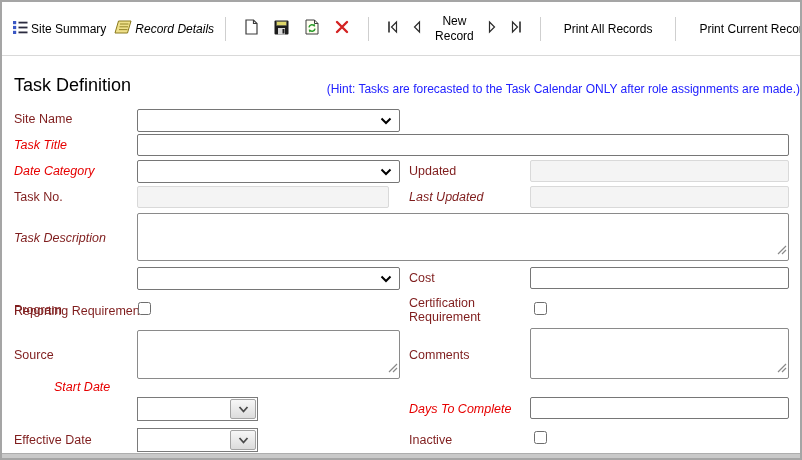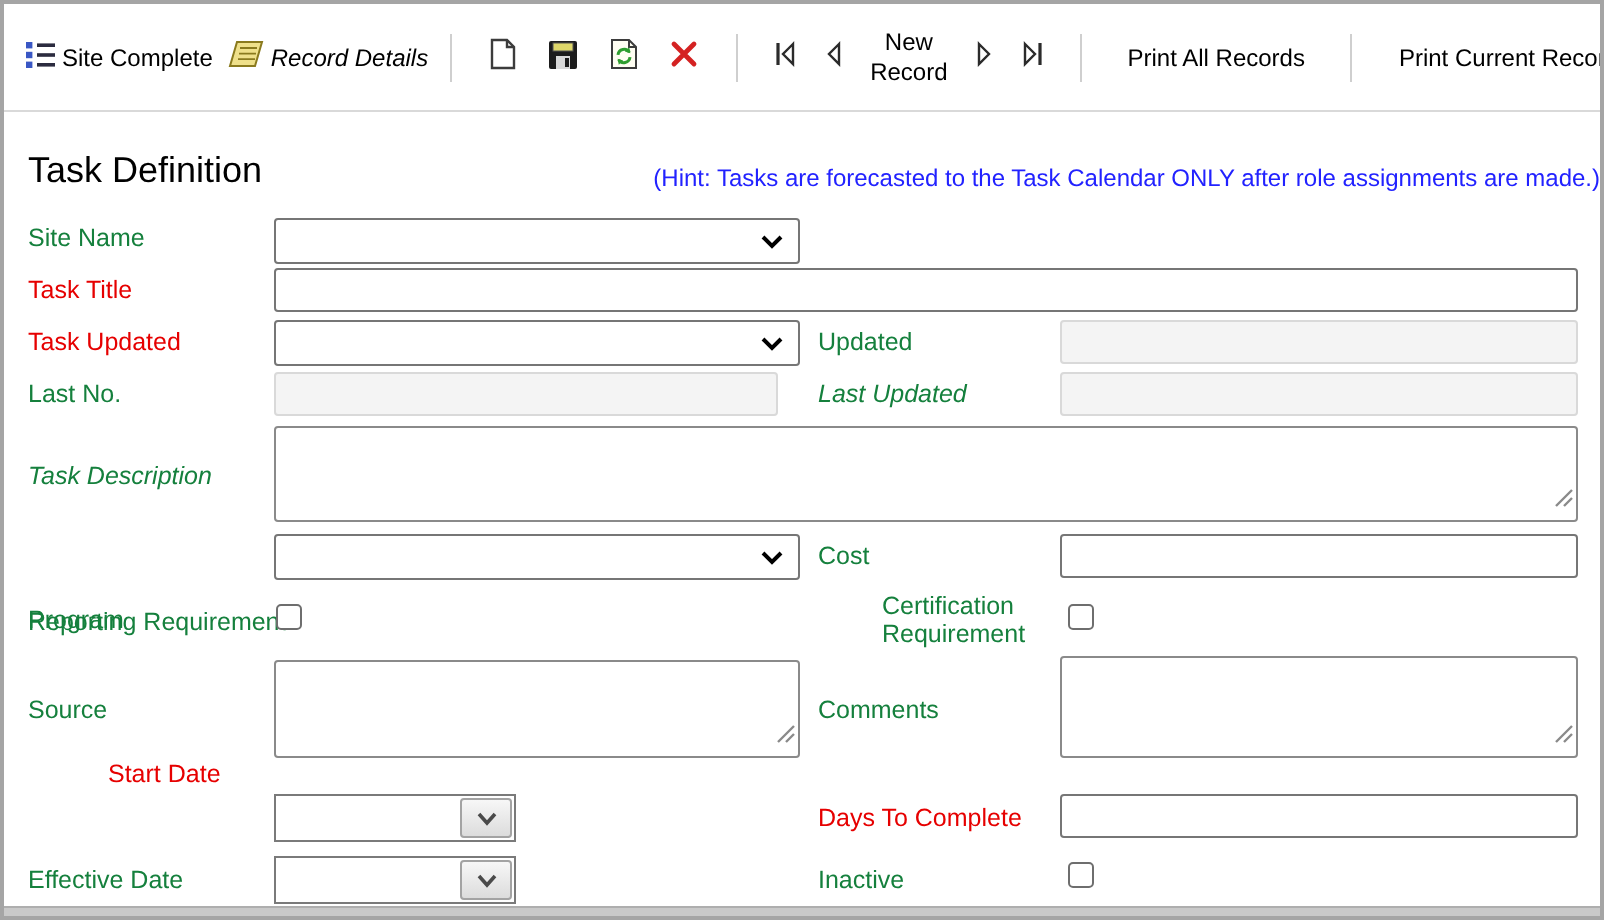--- a/index.html
+++ b/index.html
@@ -56,7 +56,7 @@
           <rect x="5.5" y="10.5" width="9" height="1.8" fill="#2b2b3f"></rect>
         </svg>
       </span>
-      <span>Site Complete</span>
+      <span>Site Summary</span>
     </div>
 
     <div class="tb-btn" style="margin-left:8px;font-style:italic;">

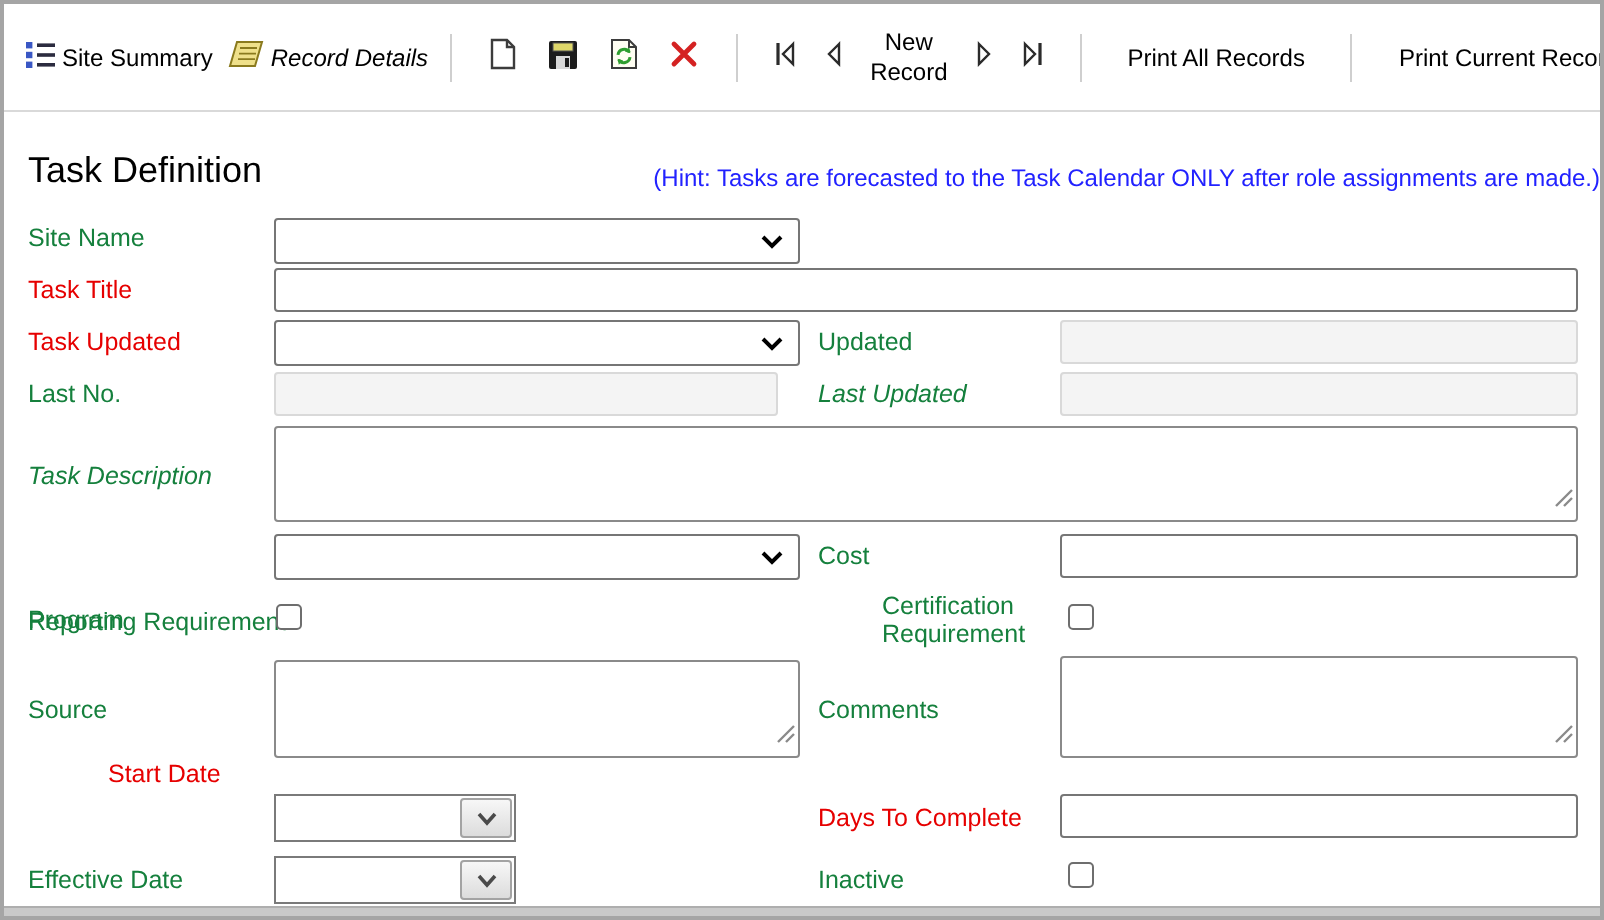--- a/index.html
+++ b/index.html
@@ -26,7 +26,7 @@
   .hint{position:absolute; right:0; top:80px; font-size:12px; color:var(--hint);}
 
   
-  .lbl{position:absolute; font-size:12.5px; line-height:14px; color:#15803d;}
+  .lbl{position:absolute; font-size:12.5px; line-height:14px; color:#7f1d1d;}
   .lbl.req{color:var(--required);}
   .inp{position:absolute; height:22px; border:1px solid #767676; border-radius:2px; background:#fff; font:12.5px "Liberation Sans","DejaVu Sans",sans-serif; padding:0 5px; outline:none;}
   .inp:disabled, .inp.dis{background:#f4f4f4; border-color:#d9d9d9; color:#6d6d6d;}

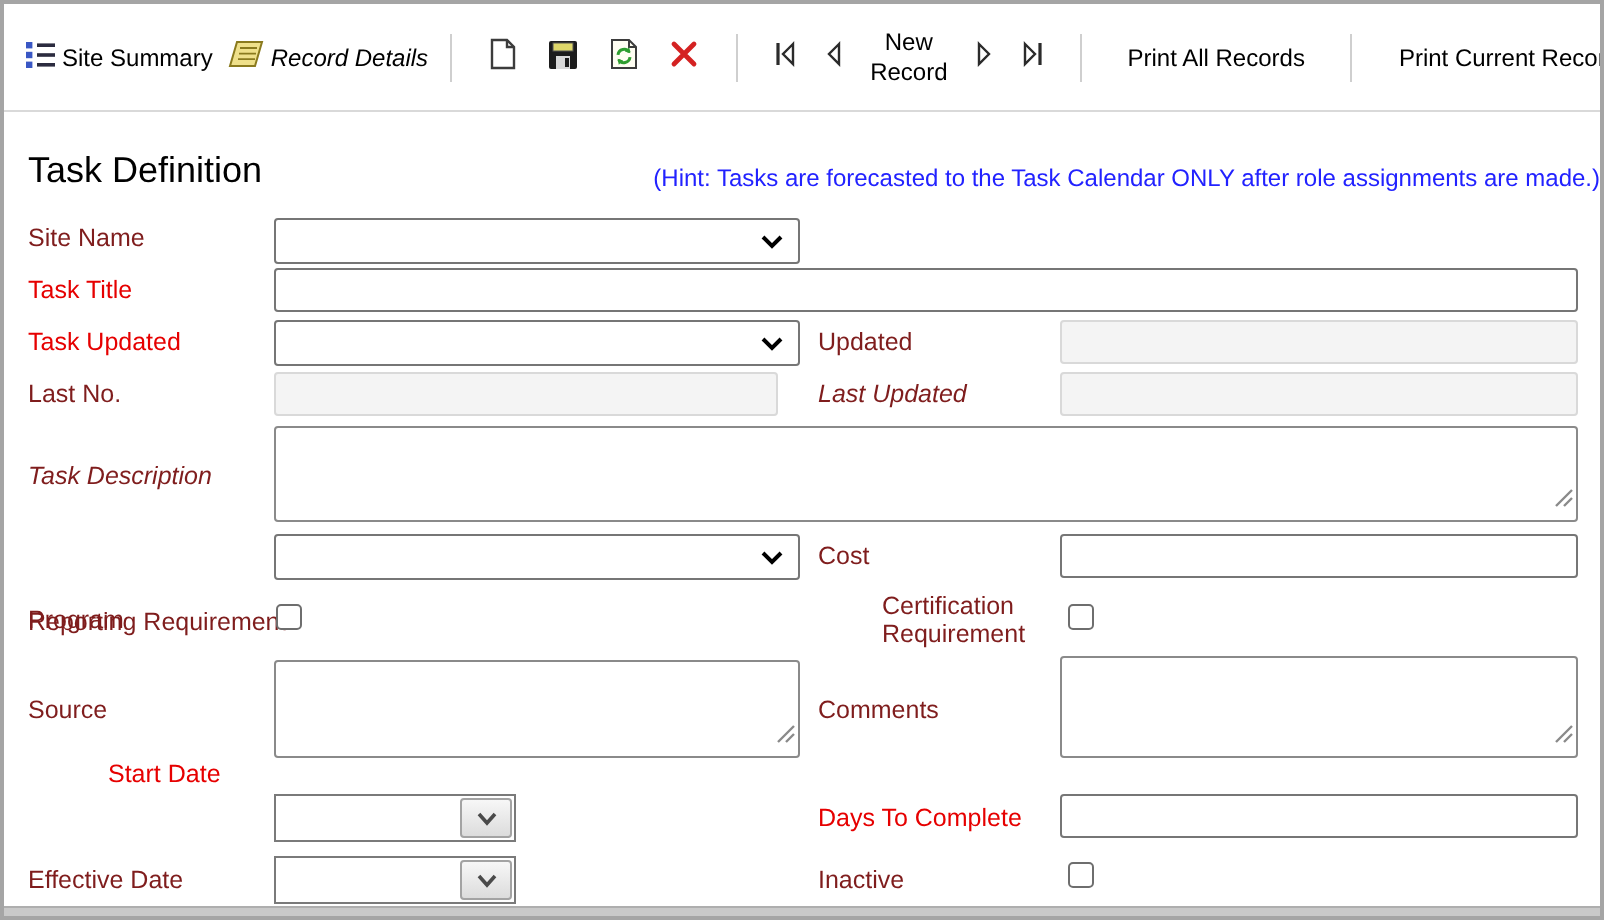--- a/index.html
+++ b/index.html
@@ -27,7 +27,7 @@
 
   
   .lbl{position:absolute; font-size:12.5px; line-height:14px; color:#7f1d1d;}
-  .lbl.req{color:var(--required);}
+  .lbl.req{color:var(--required);font-style:italic;}
   .inp{position:absolute; height:22px; border:1px solid #767676; border-radius:2px; background:#fff; font:12.5px "Liberation Sans","DejaVu Sans",sans-serif; padding:0 5px; outline:none;}
   .inp:disabled, .inp.dis{background:#f4f4f4; border-color:#d9d9d9; color:#6d6d6d;}
   .sel{position:absolute; height:23px; border:1px solid #767676; border-radius:2px; background:#fff; display:flex; align-items:center; padding:0 24px 0 6px; font-size:12.5px;}

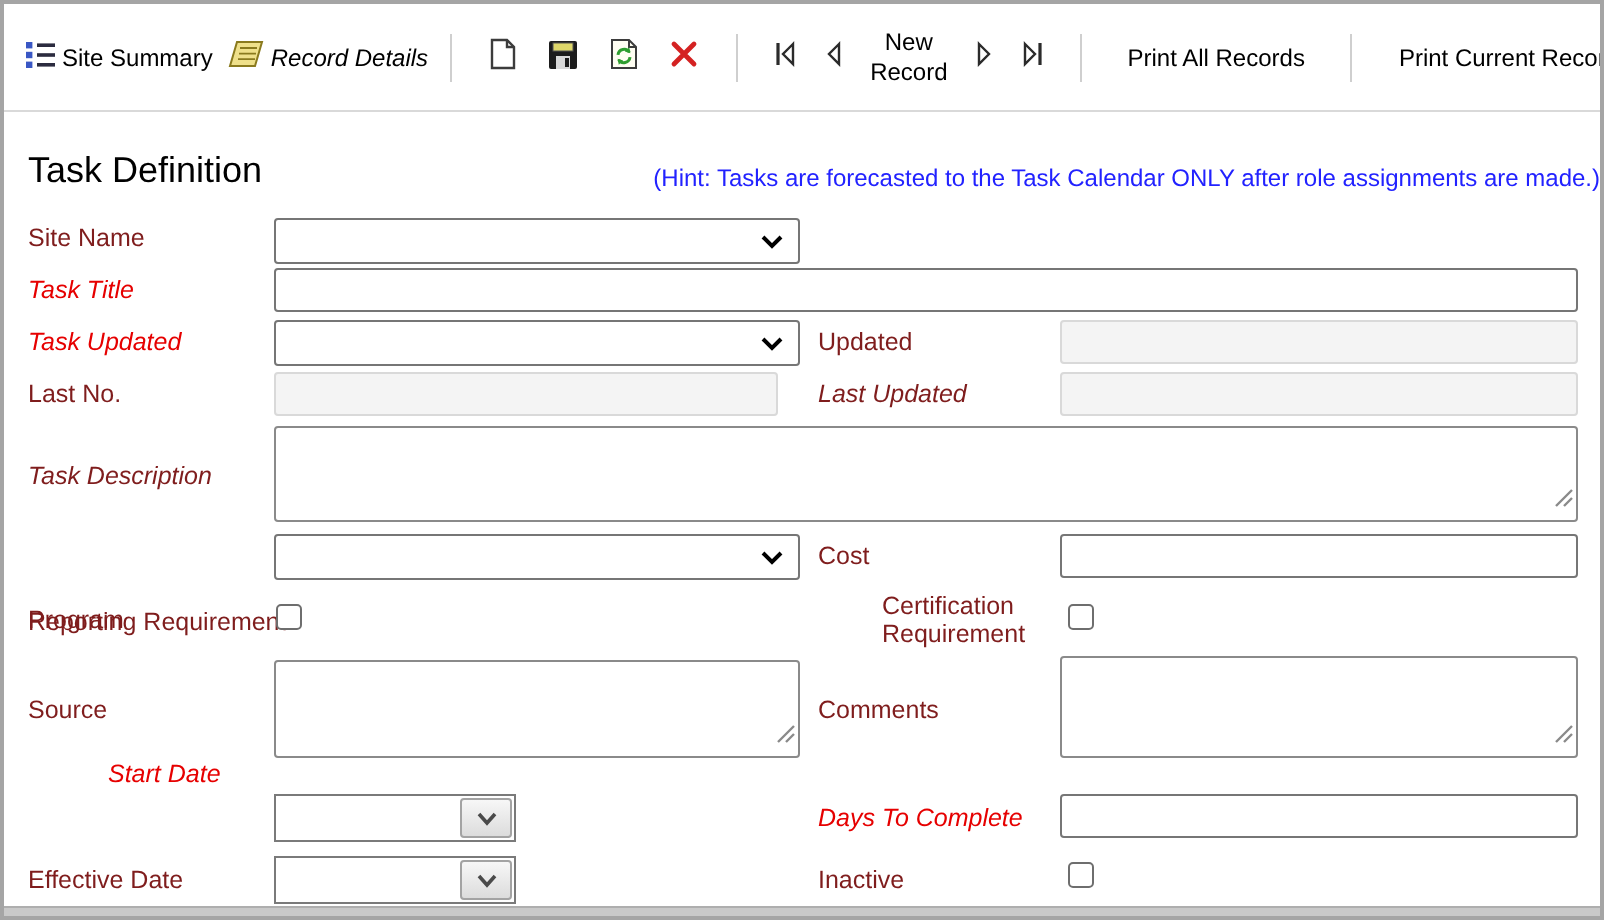--- a/index.html
+++ b/index.html
@@ -172,7 +172,7 @@
   <div class="lbl req" style="left:12px; top:136px;">Task Title</div>
   <input class="inp" style="left: 135px; top: 132px; width: 652px;" value="">
 
-  <div class="lbl req" style="left:12px; top:162px;">Task Updated</div>
+  <div class="lbl req" style="left:12px; top:162px;">Date Category</div>
   <div class="sel" style="left:135px; top:158px; width:263px;">
     <span></span>
     <span class="chev">

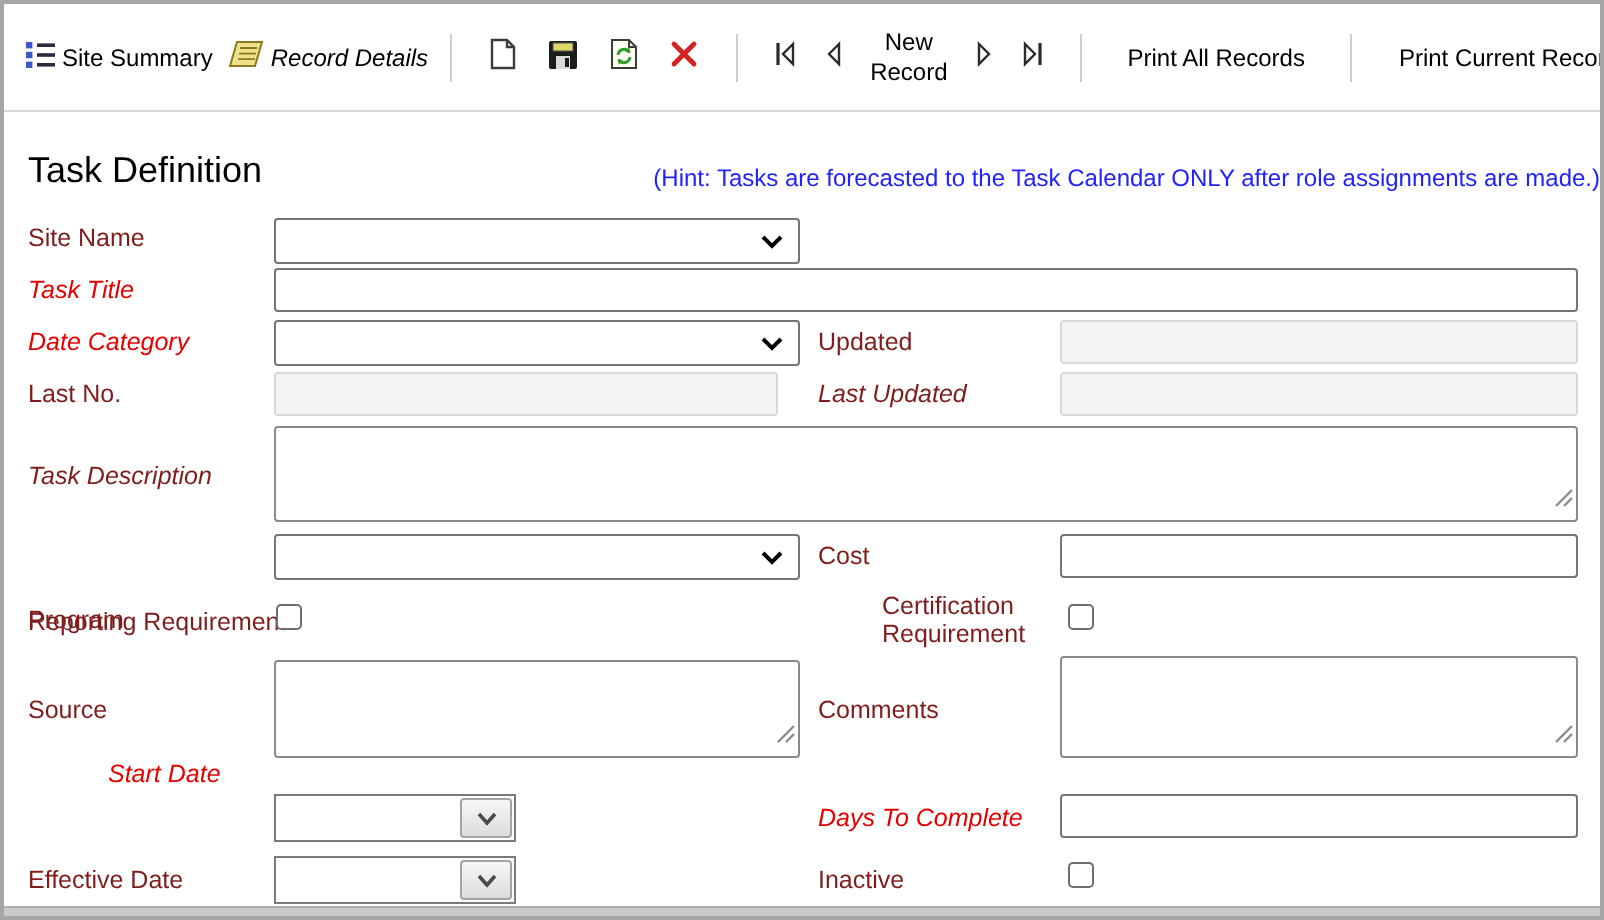--- a/index.html
+++ b/index.html
@@ -184,7 +184,7 @@
   <div class="lbl" style="left:407px; top:162px;">Updated</div>
   <input class="inp" style="left: 528px; top: 158px; width: 259px;" disabled="" value="">
 
-  <div class="lbl" style="left:12px; top:188px;">Last No.</div>
+  <div class="lbl" style="left:12px; top:188px;">Task No.</div>
   <input class="inp" style="left: 135px; top: 184px; width: 252px;" disabled="" value="">
   <div class="lbl" style="left:407px; top:188px;font-style:italic;">Last Updated</div>
   <input class="inp" style="left: 528px; top: 184px; width: 259px;" disabled="" value="">

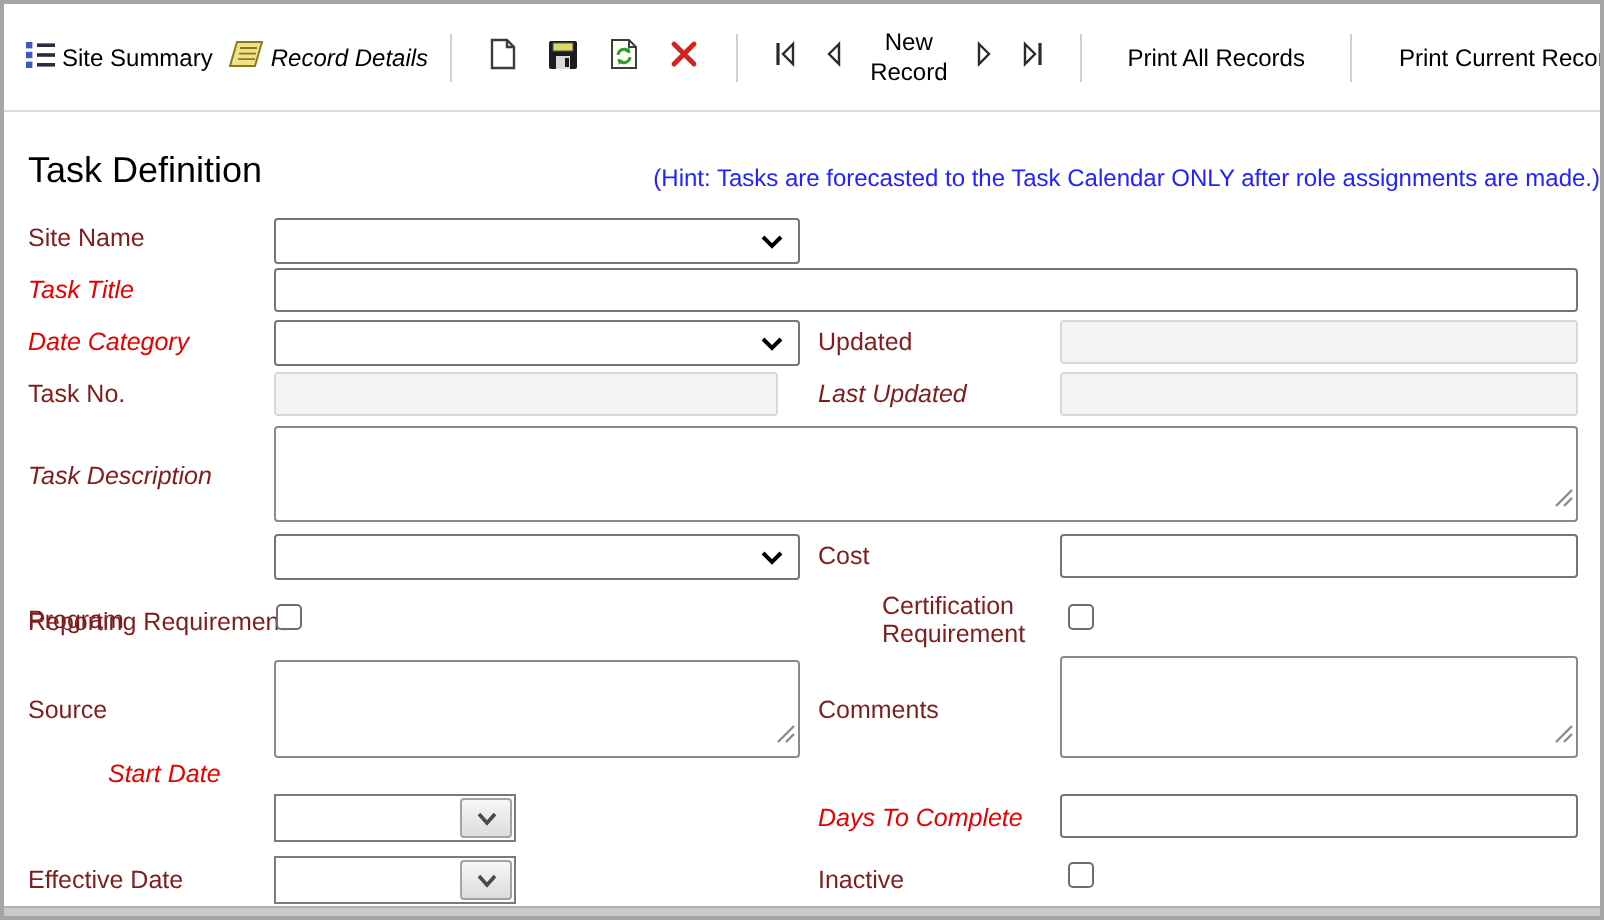--- a/index.html
+++ b/index.html
@@ -213,7 +213,7 @@
 
   <div class="lbl" style="left:12px; top:302px;">Reporting Requirement</div>
   <span class="cb" style="left:136px; top:300px;"></span>
-  <div class="lbl" style="left:407px; top:294px; width:100px;margin-left:32px;">Certification Requirement</div>
+  <div class="lbl" style="left:407px; top:294px; width:100px;">Certification Requirement</div>
   <span class="cb" style="left:532px; top:300px;"></span>
 
   <div class="lbl" style="left:12px; top:346px;">Source</div>

